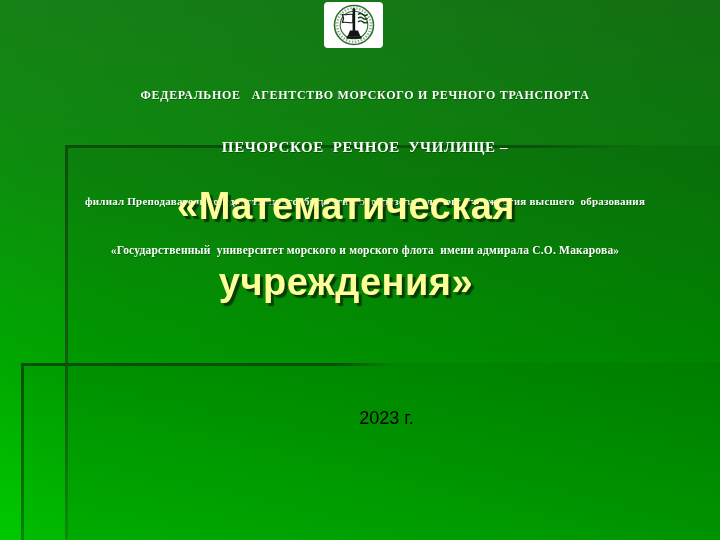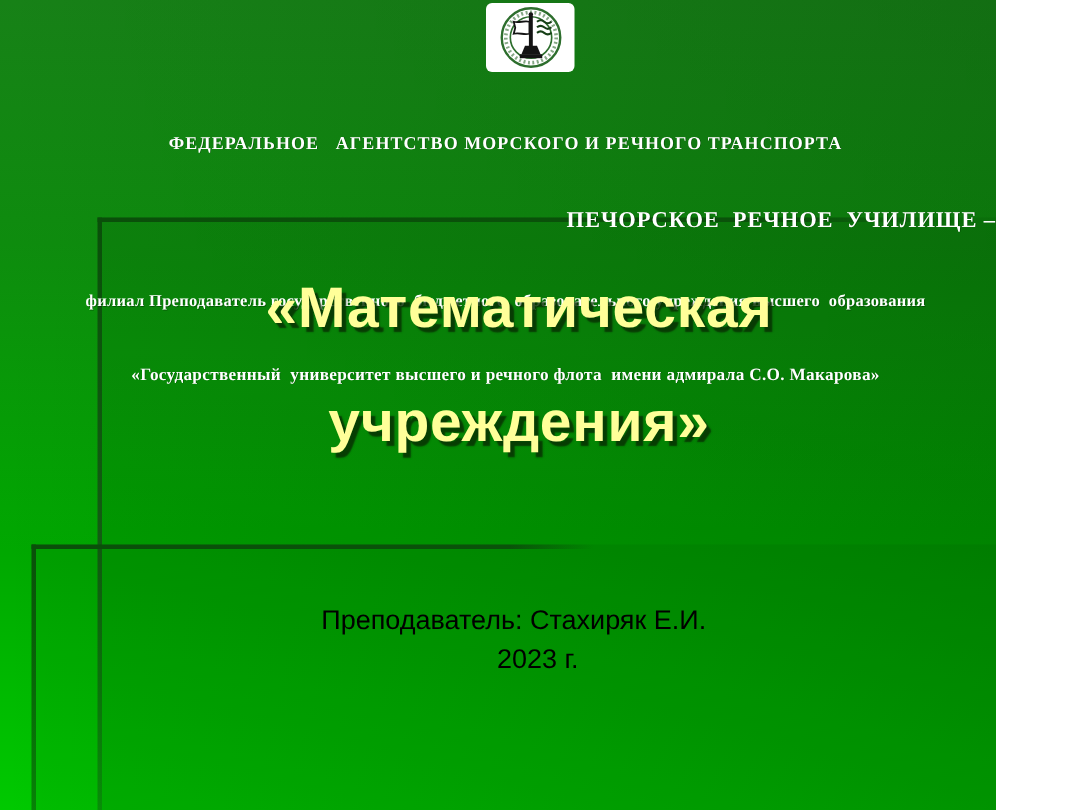--- a/index.html
+++ b/index.html
@@ -10,7 +10,7 @@
   }
   .slide {
     position: relative;
-    width: 664px; height: 540px;
+    width: 720px; height: 540px;
     background:
       linear-gradient(to right, rgba(0,0,0,0) 0%, rgba(0,25,0,0.18) 100%),
       linear-gradient(to bottom, #178117 0%, #0e8c0e 30%, #00a800 68%, #00c900 100%);

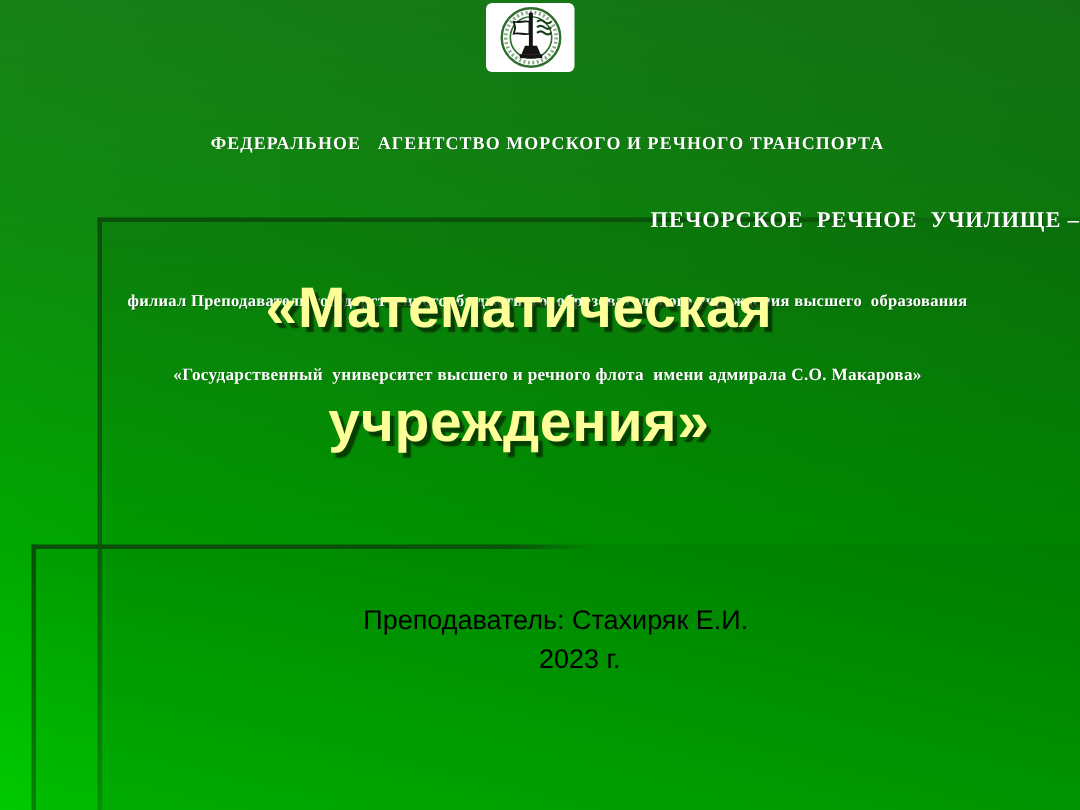--- a/index.html
+++ b/index.html
@@ -63,7 +63,7 @@
     text-shadow: 0.5px 0.5px 0 rgba(0,40,0,0.45);
   }
   .header-line1 { font-size: 12px;   letter-spacing: 0.7px; line-height: 14px; }
-  .header-line2 { font-size: 15px;   letter-spacing: 0.6px; line-height: 17px; margin-top: 1px; text-align: right; }
+  .header-line2 { font-size: 15px;   letter-spacing: 0.6px; line-height: 17px; margin-top: 1px; }
   .header-line3 { font-size: 11px;   letter-spacing: 0.2px; line-height: 14px; margin-top: 2px; }
   .header-line4 { font-size: 11.5px; letter-spacing: 0.2px; line-height: 13px; }
 

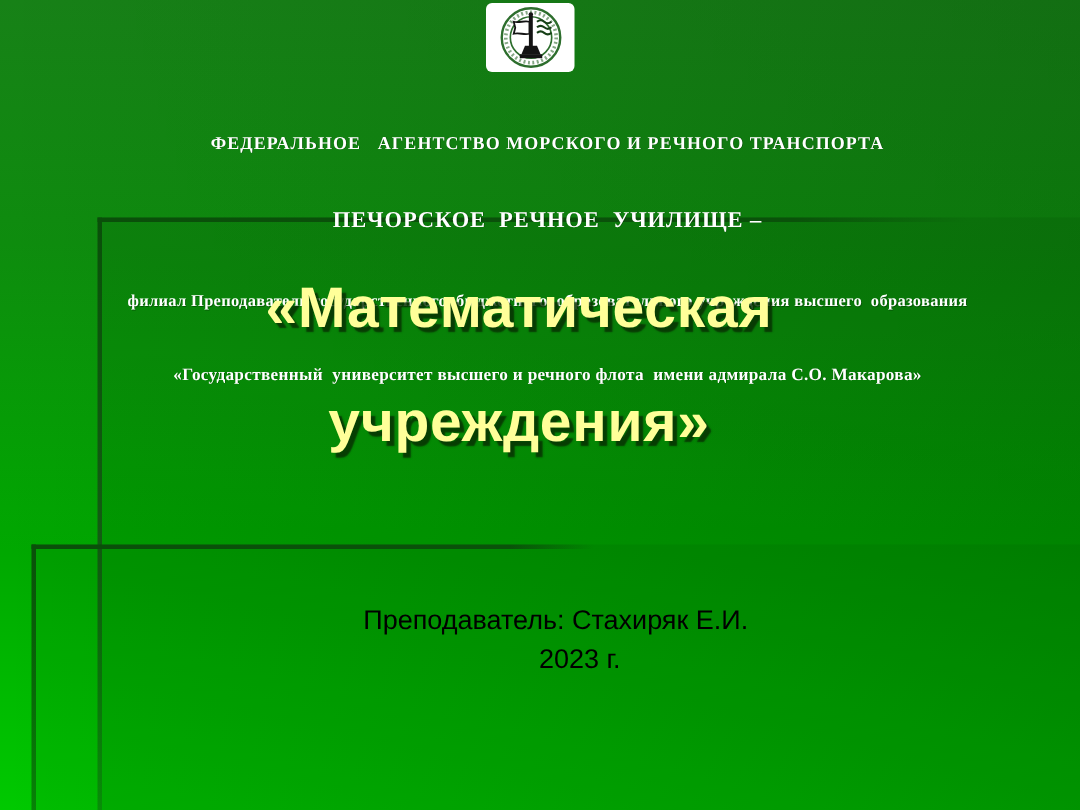--- a/index.html
+++ b/index.html
@@ -132,7 +132,7 @@
     <div class="header-line1">ФЕДЕРАЛЬНОЕ   АГЕНТСТВО МОРСКОГО И РЕЧНОГО ТРАНСПОРТА</div>
     <div class="header-line2">ПЕЧОРСКОЕ  РЕЧНОЕ  УЧИЛИЩЕ –</div>
     <div class="header-line3">филиал Преподаватель государственного  бюджетного  образовательного учреждения высшего  образования</div>
-    <div class="header-line4">«Государственный  университет высшего и речного флота  имени адмирала С.О. Макарова»</div>
+    <div class="header-line4">«Государственный  университет морского и морского флота  имени адмирала С.О. Макарова»</div>
   </div>
 
   <div class="title-block">

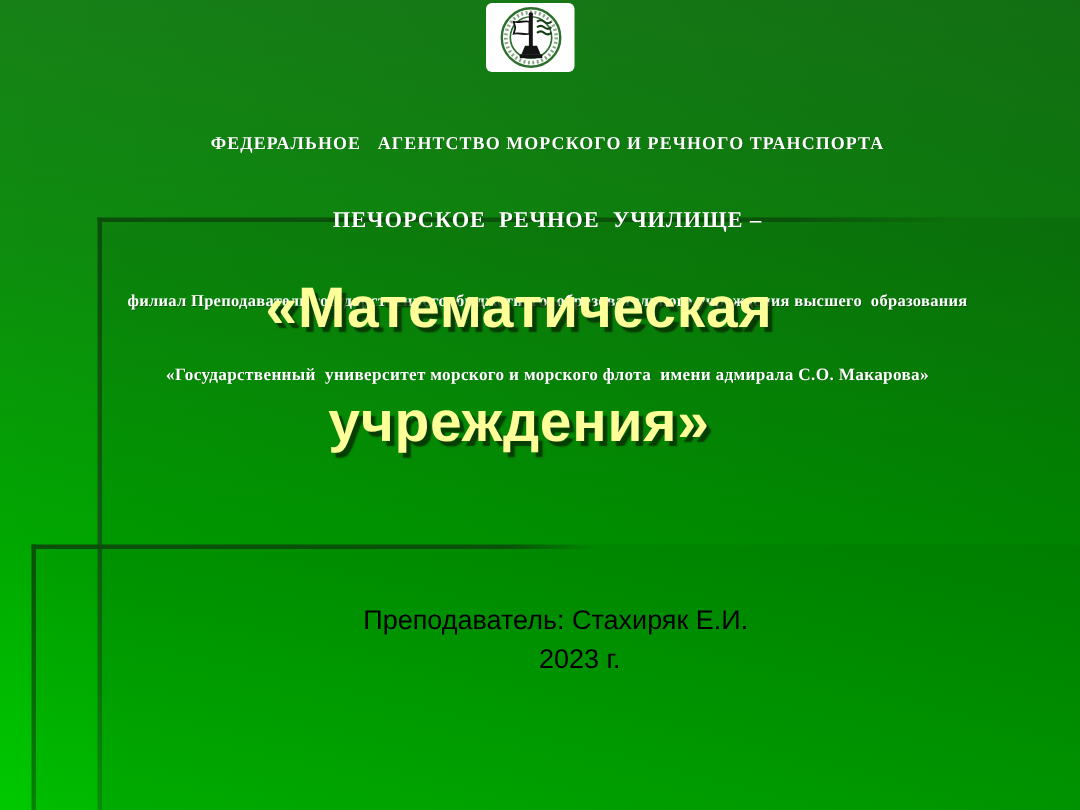--- a/index.html
+++ b/index.html
@@ -141,7 +141,6 @@
   </div>
 
   <div class="subtitle-block">
-    <div class="subtitle-line1">Преподаватель: Стахиряк Е.И.</div>
     <div class="subtitle-line2">2023 г.</div>
   </div>
 

